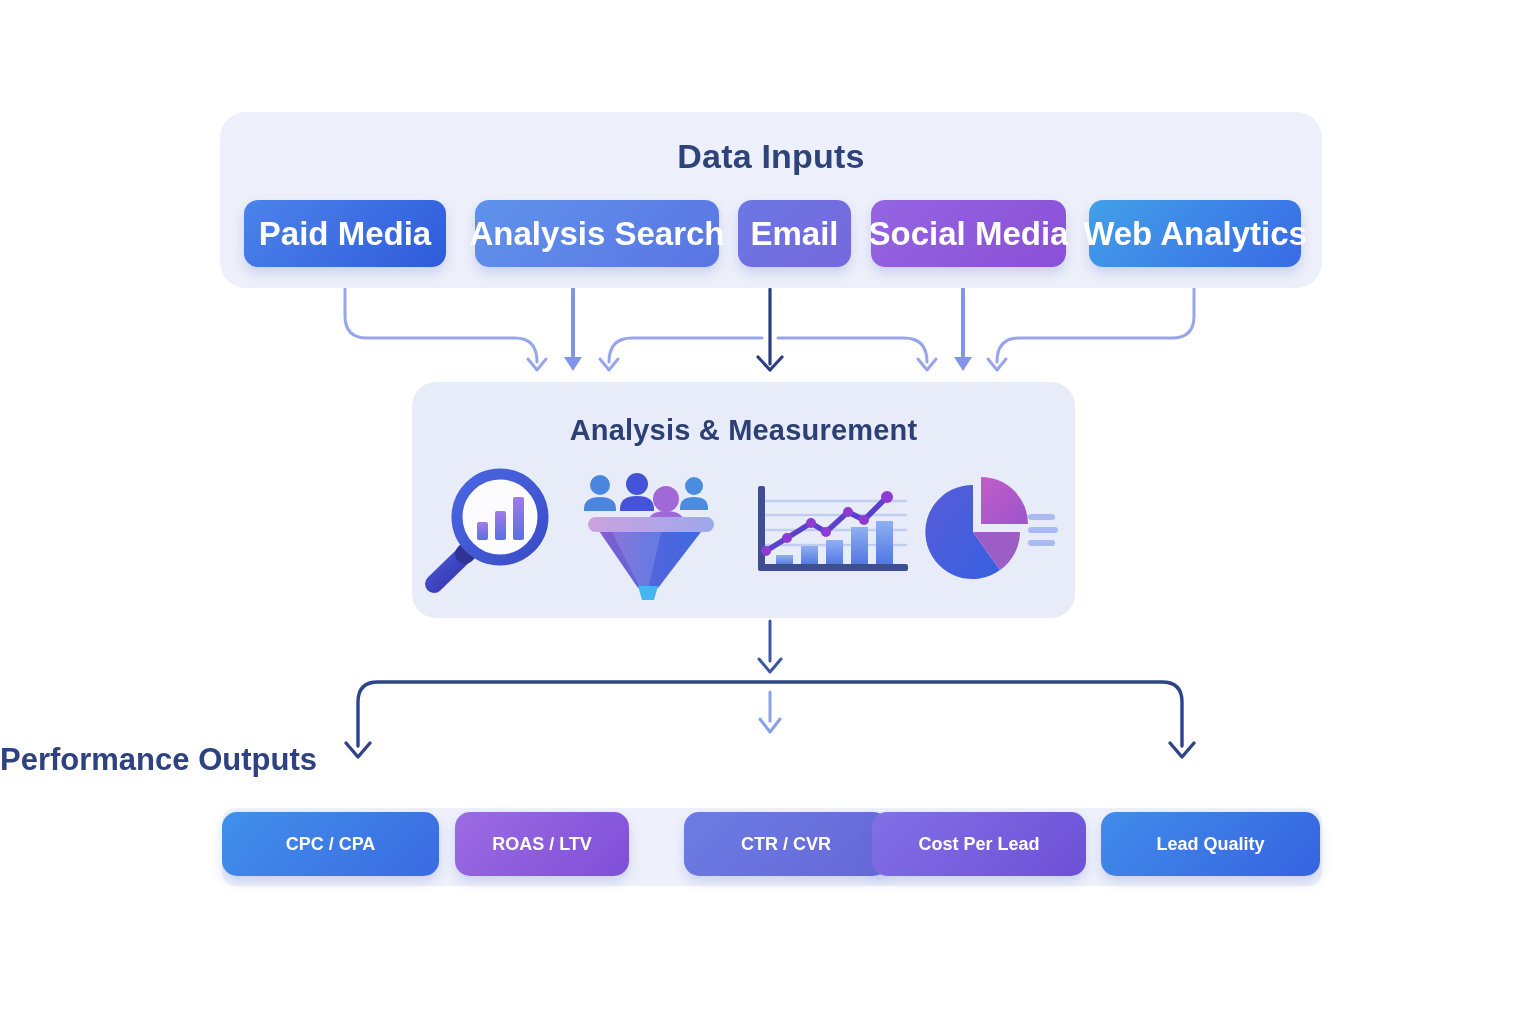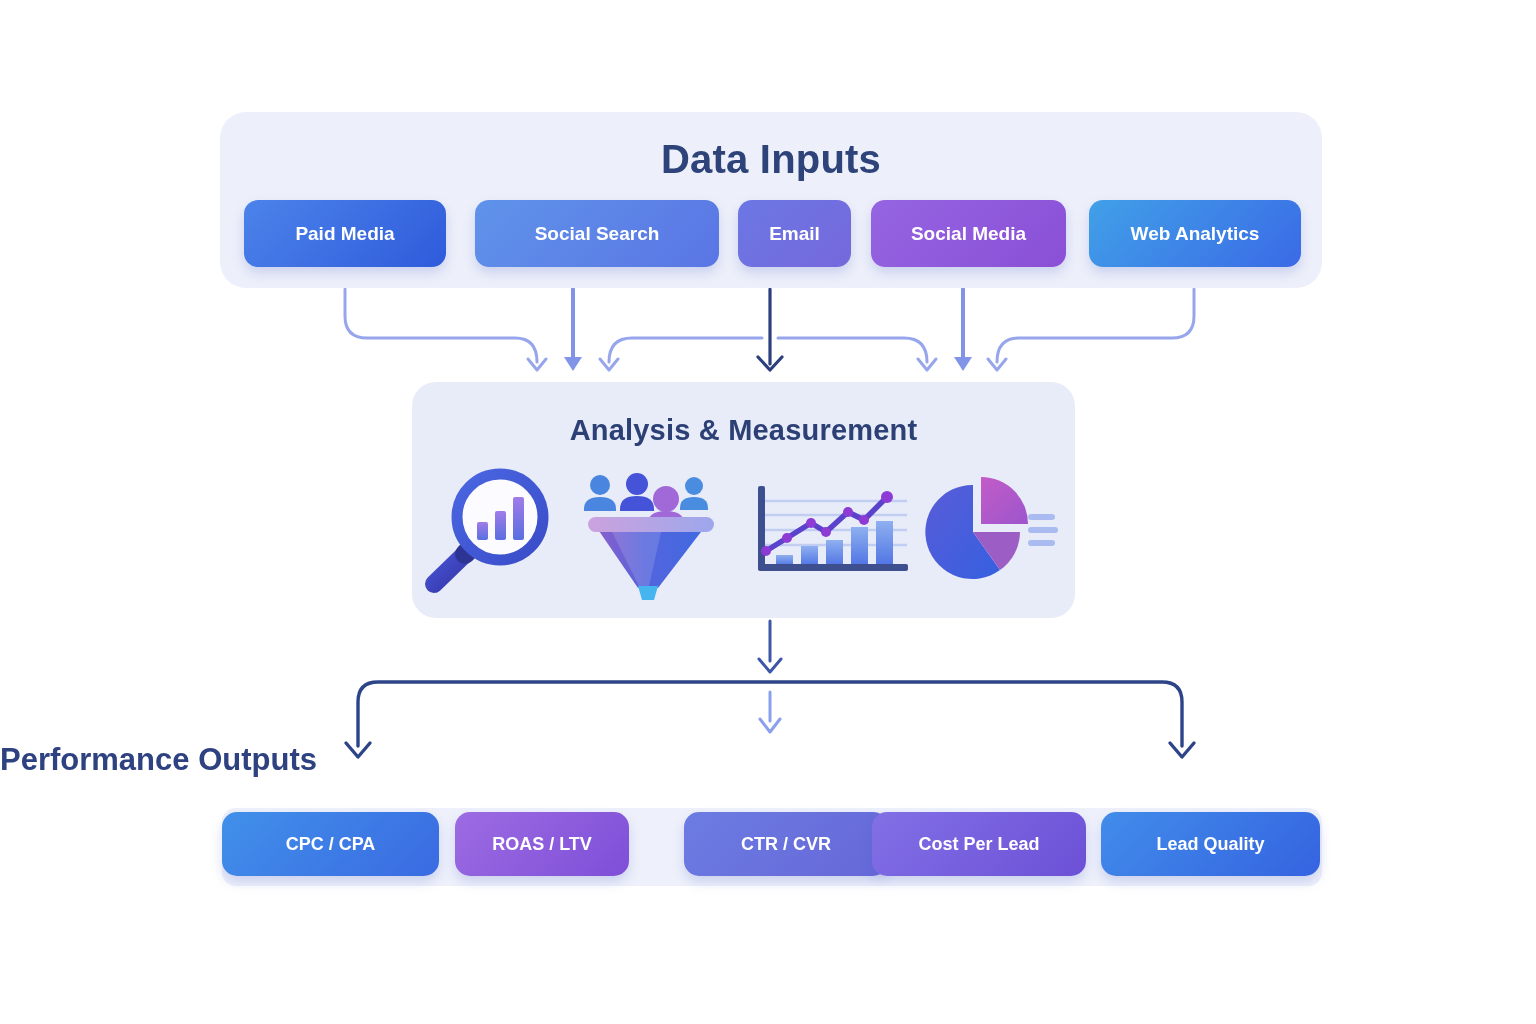--- a/index.html
+++ b/index.html
@@ -15,7 +15,7 @@
     position:absolute;left:0;right:0;text-align:center;margin:0;
     font-weight:700;letter-spacing:.2px;
   }
-  .panel-top .panel-title{top:25px;font-size:40px;}
+  .panel-top .panel-title{top:25px;font-size:34px;}
   .panel-mid .panel-title{top:32px;font-size:29px;}
   .pill{
     position:absolute;display:flex;align-items:center;justify-content:center;

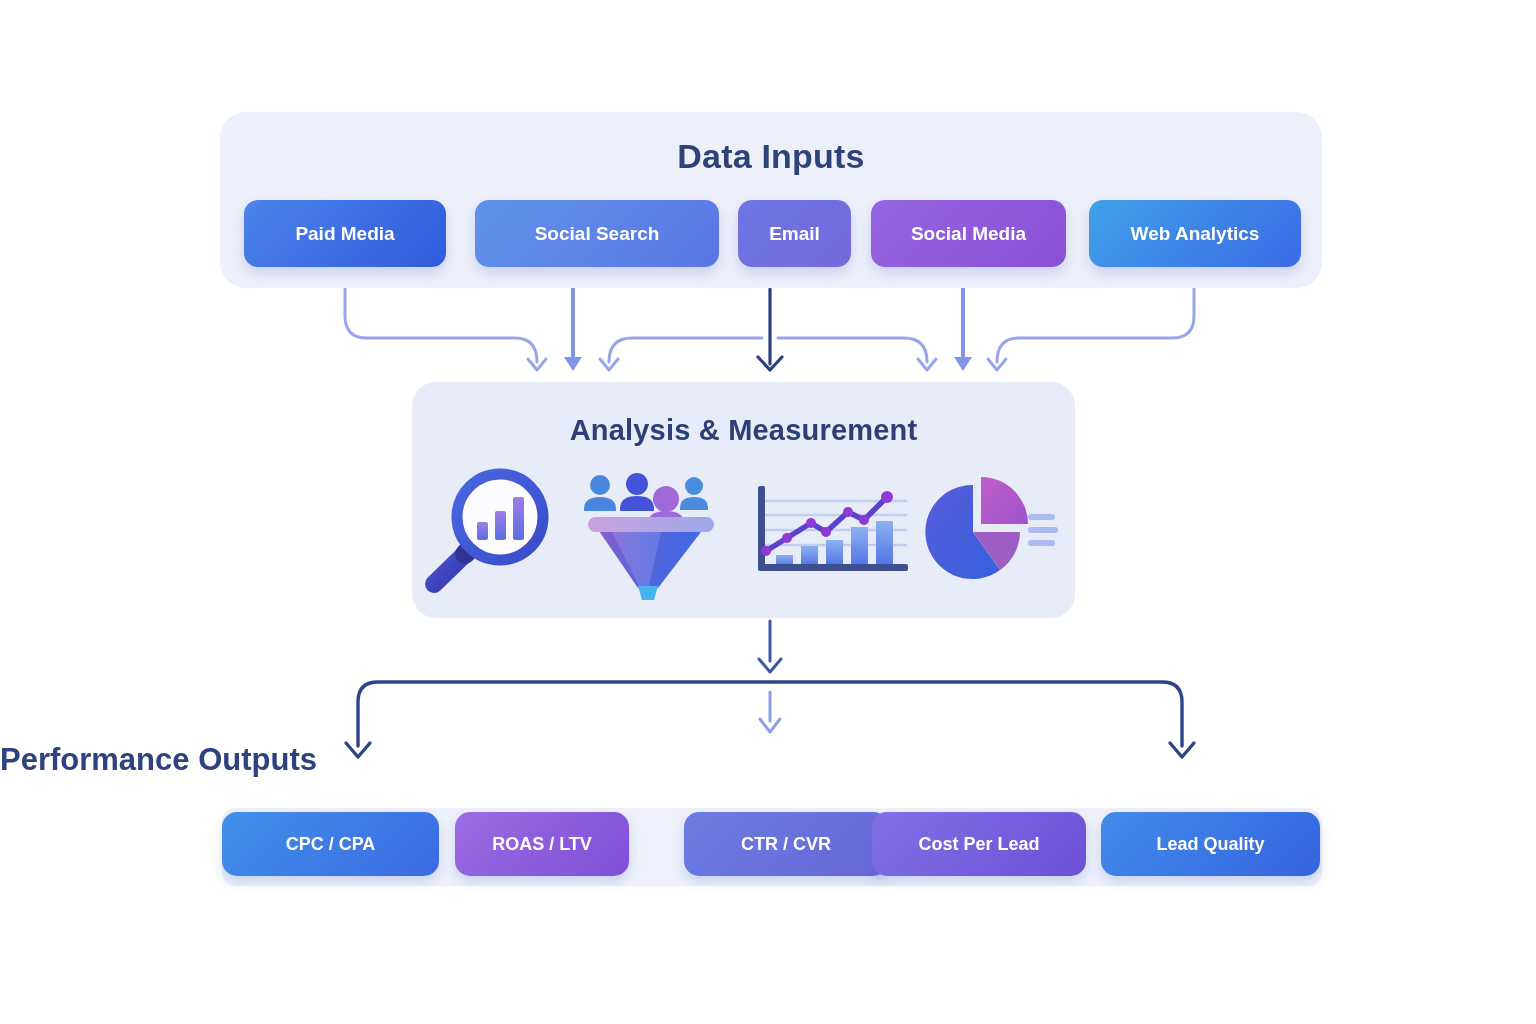--- a/index.html
+++ b/index.html
@@ -23,7 +23,7 @@
     box-shadow:0 6px 12px rgba(80,100,200,.22);
     white-space:nowrap;cursor:default;
   }
-  .pill-in{top:88px;height:67px;font-size:19px;font-weight:600;}
+  .pill-in{top:88px;height:67px;font-size:33px;font-weight:600;}
   .b-i0{left:24px;width:202px}.b-i1{left:255px;width:244px}.b-i2{left:518px;width:113px}
   .b-i3{left:651px;width:195px}.b-i4{left:869px;width:212px}
   .out-title{

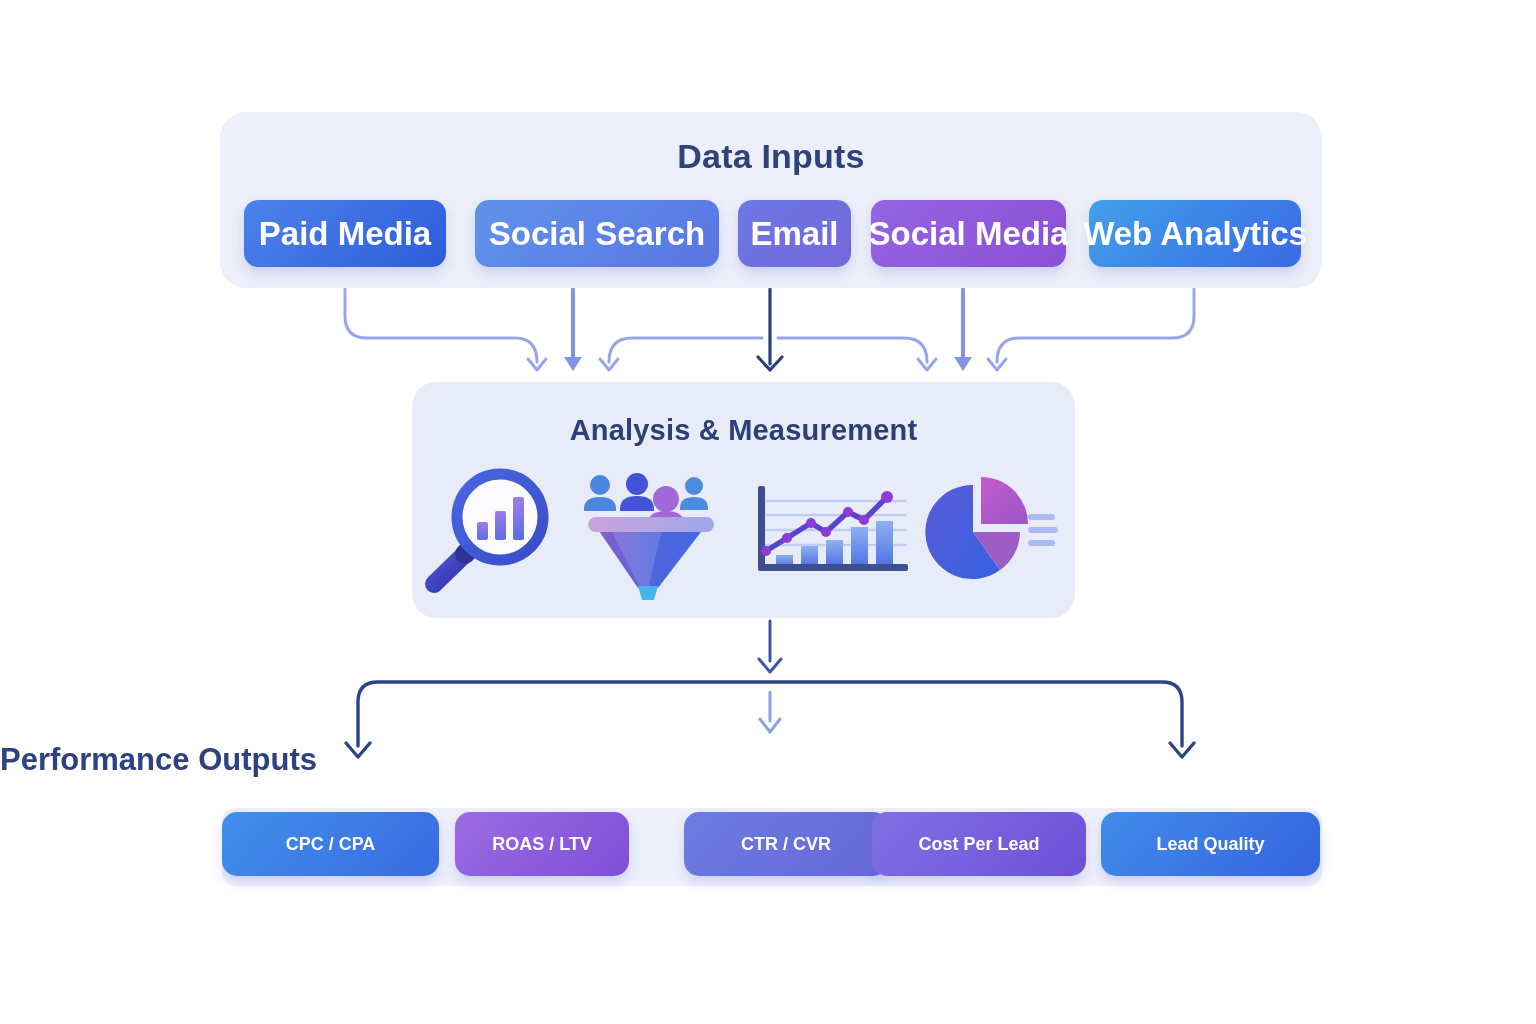--- a/index.html
+++ b/index.html
@@ -86,7 +86,7 @@
   <section class="panel panel-top" style="background: rgb(237, 240, 250);">
     <h2 class="panel-title" style="color: rgb(46, 67, 121);">Data Inputs</h2>
     <div class="pill pill-in b-i0" style="background: linear-gradient(135deg, rgb(76, 131, 234), rgb(47, 91, 219));">Paid Media</div>
-    <div class="pill pill-in b-i1" style="background: linear-gradient(135deg, rgb(95, 147, 234), rgb(90, 117, 228));">Social Search</div>
+    <div class="pill pill-in b-i1" style="background: linear-gradient(135deg, rgb(95, 147, 234), rgb(90, 117, 228));">Analysis Search</div>
     <div class="pill pill-in b-i2" style="background: linear-gradient(135deg, rgb(107, 119, 228), rgb(118, 104, 220));">Email</div>
     <div class="pill pill-in b-i3" style="background: linear-gradient(135deg, rgb(149, 101, 226), rgb(138, 79, 214));">Social Media</div>
     <div class="pill pill-in b-i4" style="background: linear-gradient(135deg, rgb(65, 160, 232), rgb(58, 106, 230));">Web Analytics</div>

